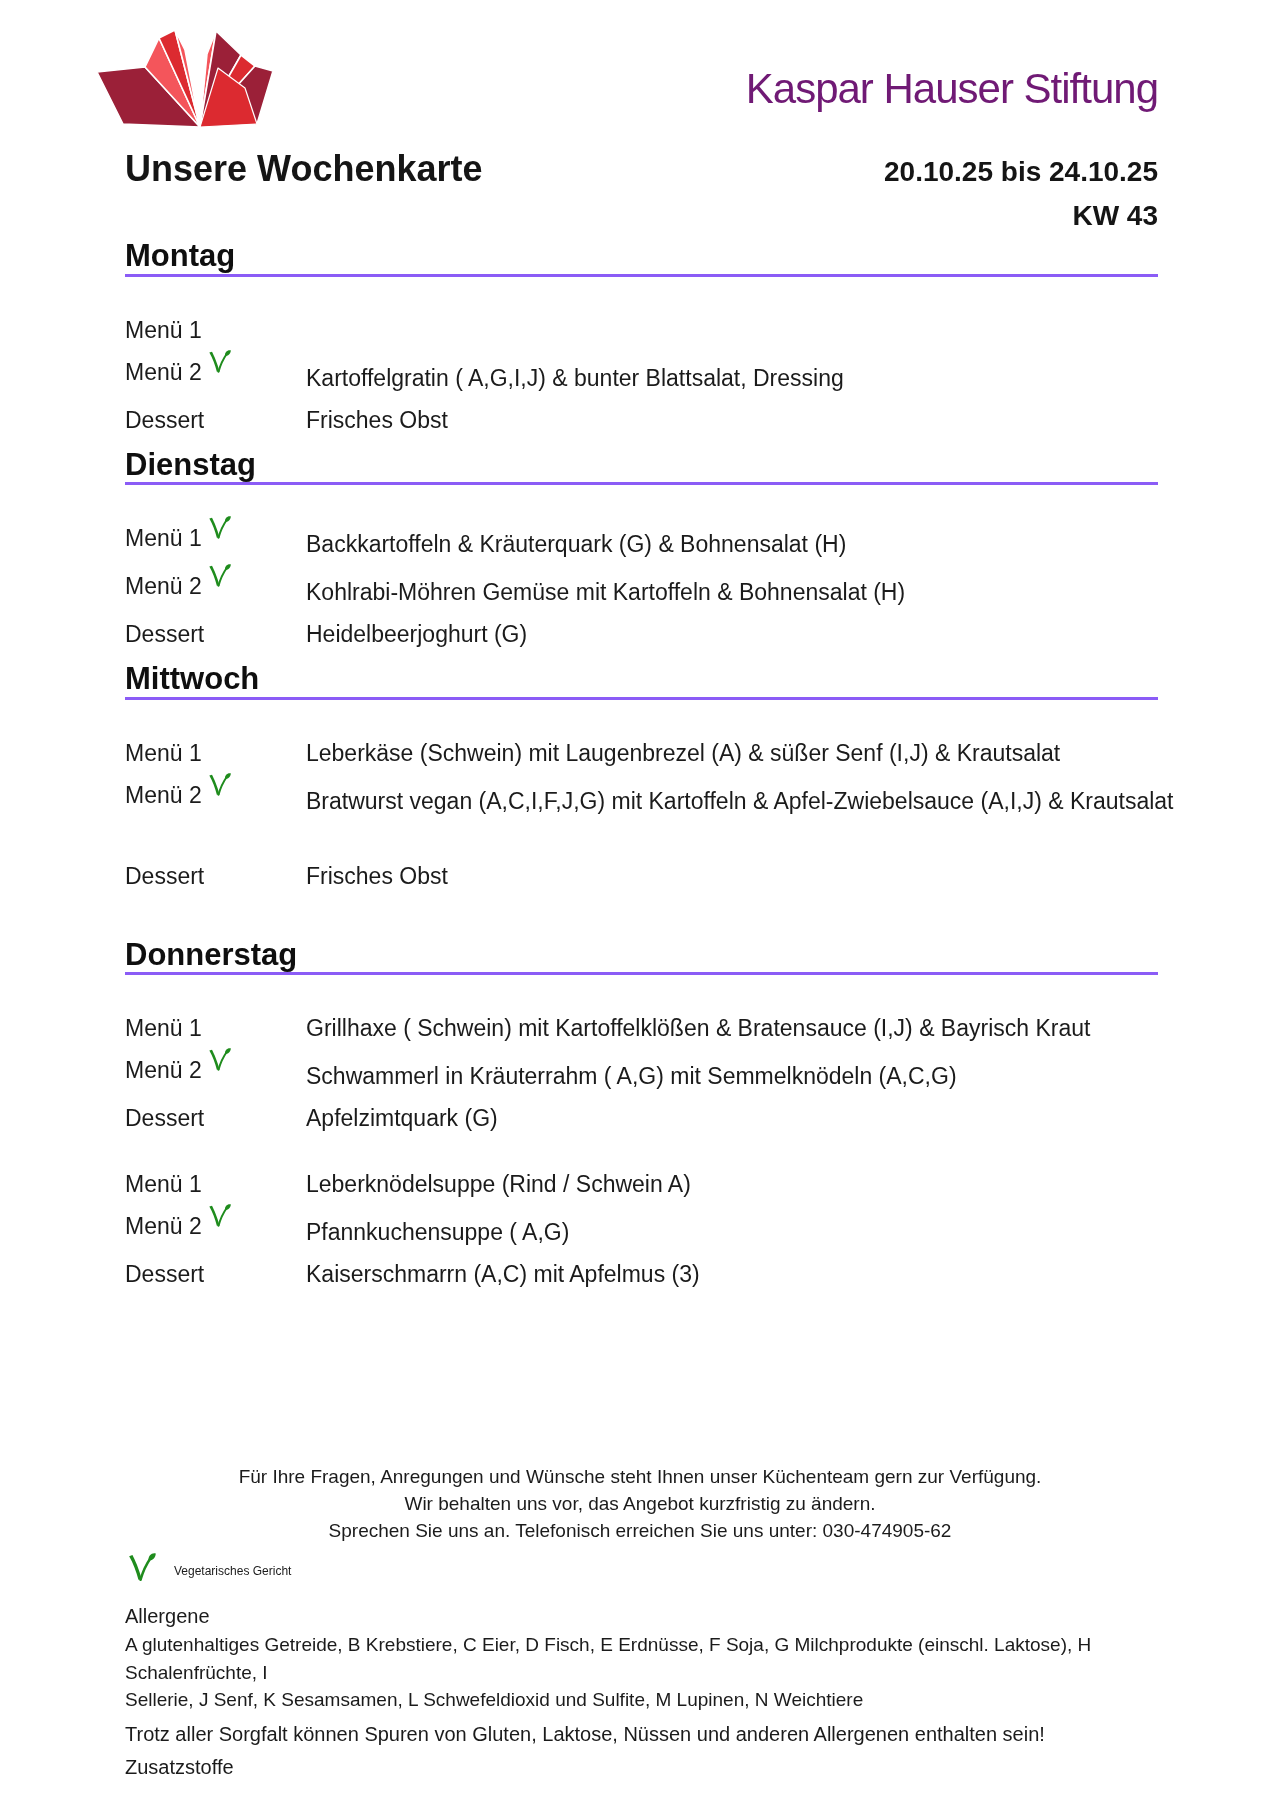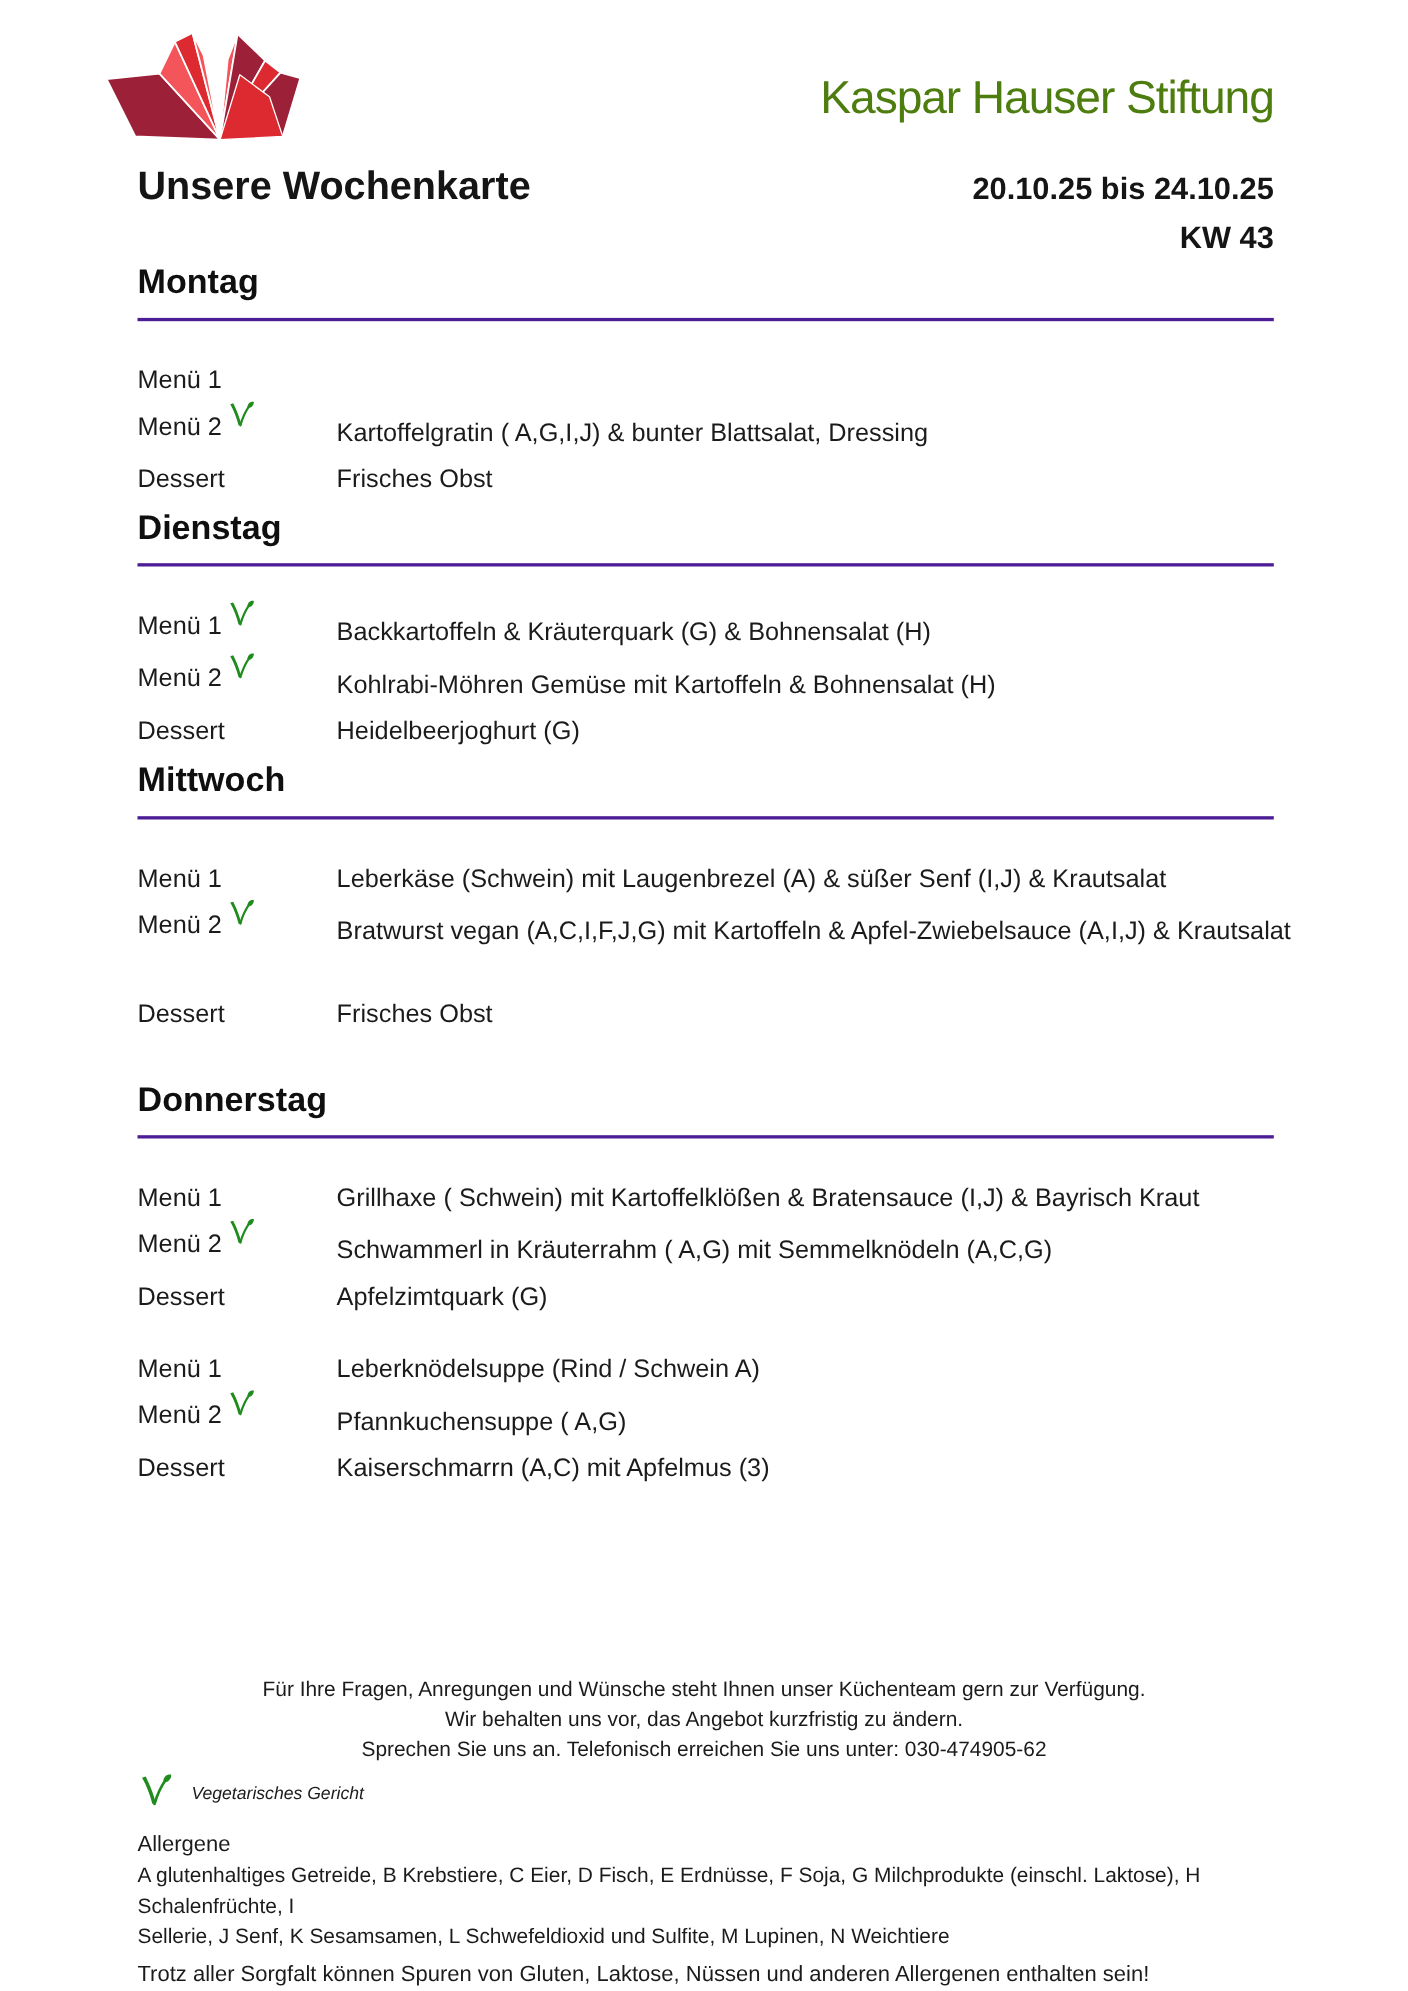--- a/index.html
+++ b/index.html
@@ -21,7 +21,7 @@
     font-size:42px;
     font-weight:400;
     letter-spacing:-1px;
-    color:#4d7c0f;
+    color:#701a75;
     line-height:1.1;
   }
   .subheader {

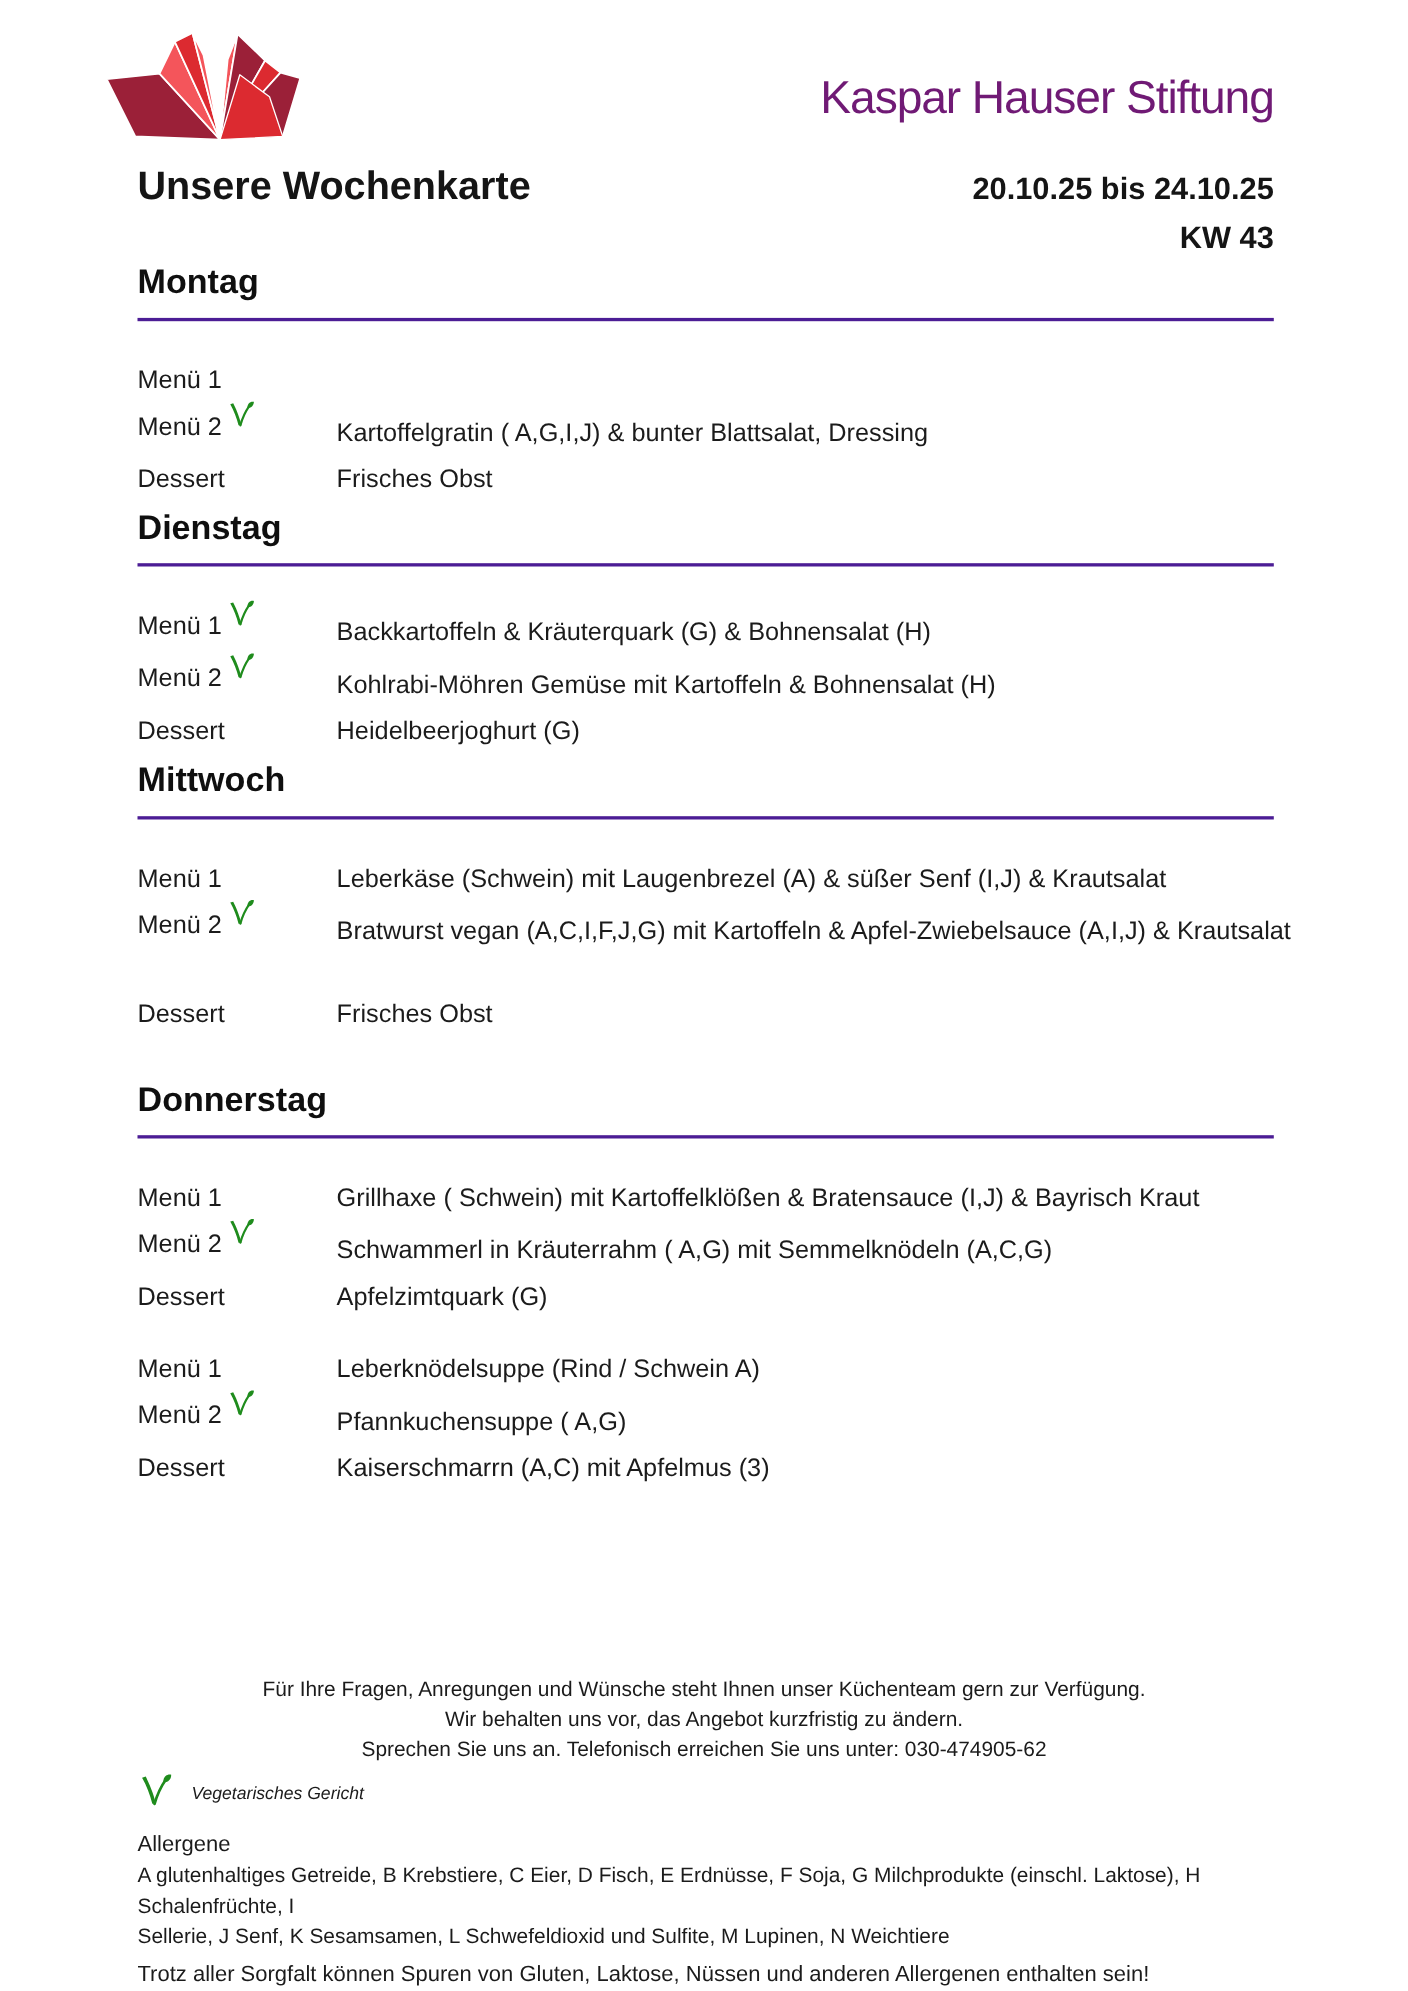--- a/index.html
+++ b/index.html
@@ -41,8 +41,8 @@
   .day-heading {
     font-size:31px; font-weight:700; color:#0f0f0f;
     line-height:1.05;
-    border-bottom:3px solid #4c1d95;
-    padding-bottom:16px;
+    border-bottom:3px solid #8b5cf6;
+    padding-bottom:1px;
   }
   .rows { margin-top:40px; }
   .menu-row {

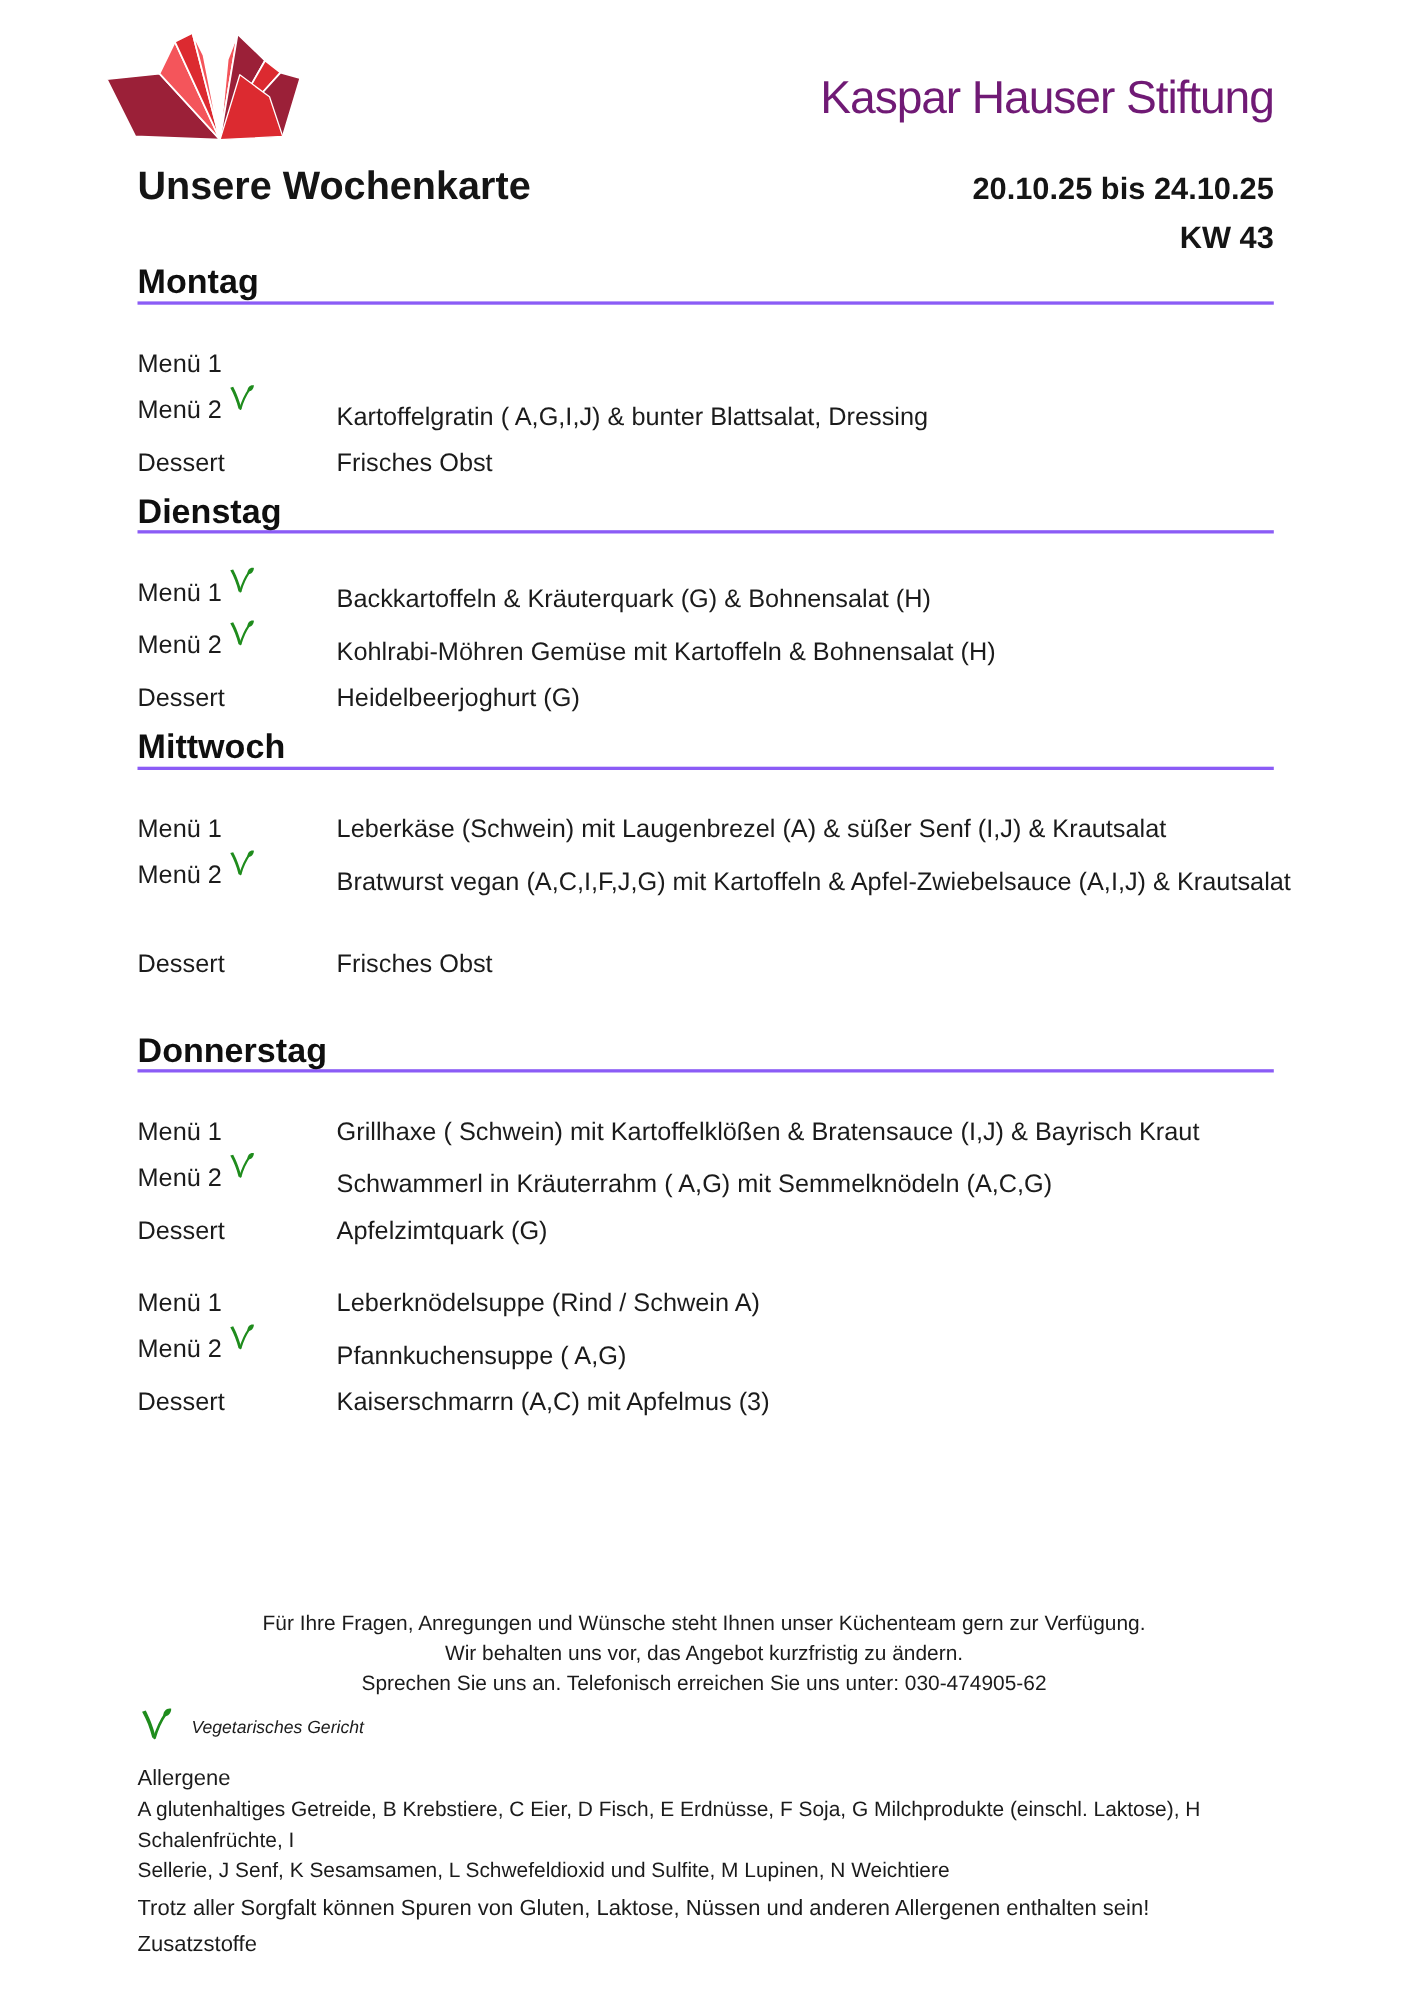--- a/index.html
+++ b/index.html
@@ -62,7 +62,7 @@
   .notes { text-align:center; font-size:19px; line-height:27px; color:#1b1b1b; width:1030px; }
   .veg-legend { display:flex; align-items:center; margin-top:8px; }
   .veg-legend .big-v { margin-right:18px; }
-  .veg-legend-text { font-size:16px;font-style:italic; }
+  .veg-legend-text { font-size:12px; }
   .allergens-title, .additives-title { font-size:20px; margin-top:16px; }
   .fine-line { font-size:19px; line-height:27.5px; }
   .fine-block { margin-top:3px; }

